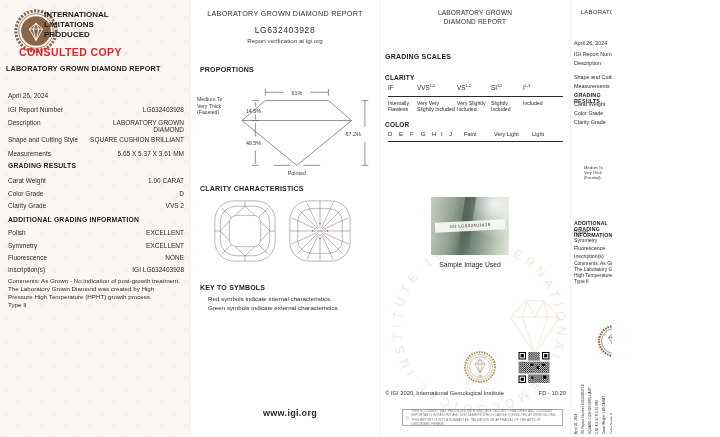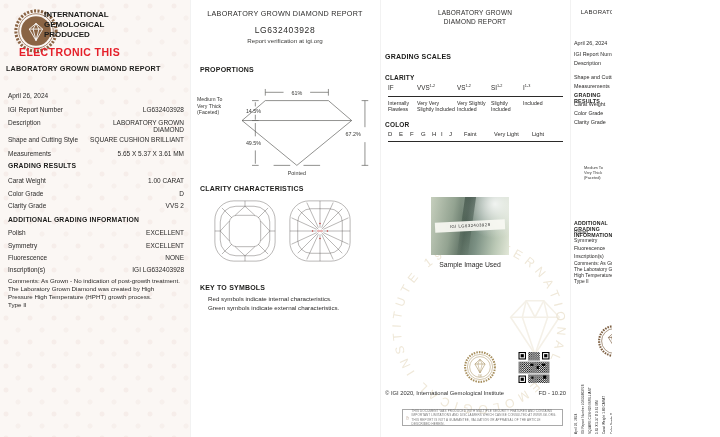--- a/index.html
+++ b/index.html
@@ -62,7 +62,7 @@
 
   <div class="abs" style="left:44px;top:10px;font-size:8px;font-weight:bold;line-height:1.28;color:#1c1c1a">
     <div>INTERNATIONAL</div>
-    <div>GEMOLOGICAL</div>
+    <div>LIMITATIONS</div>
     <div>PRODUCED</div>
   </div>
 

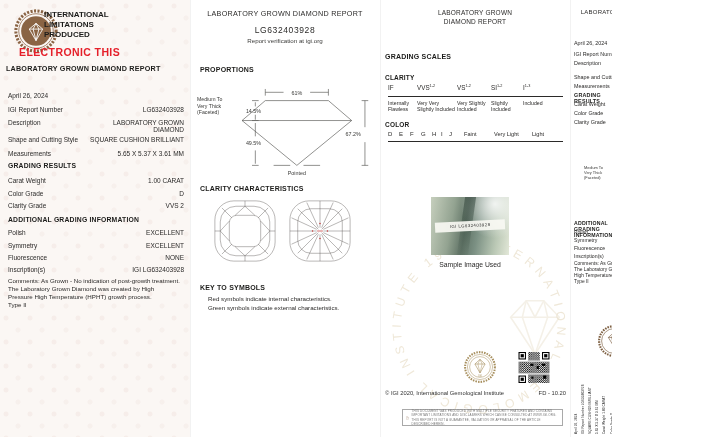--- a/index.html
+++ b/index.html
@@ -66,7 +66,7 @@
     <div>PRODUCED</div>
   </div>
 
-  <div class="abs" style="left:19px;top:46px;font-size:10.5px;font-weight:bold;letter-spacing:.4px;color:#e5202a">ELECTRONIC THIS</div>
+  <div class="abs" style="left:19px;top:46px;font-size:10.5px;font-weight:bold;letter-spacing:.4px;color:#e5202a">CONSULTED COPY</div>
 
   <div class="sh" style="left:6px;top:64px;font-size:7.2px">LABORATORY GROWN DIAMOND REPORT</div>
 

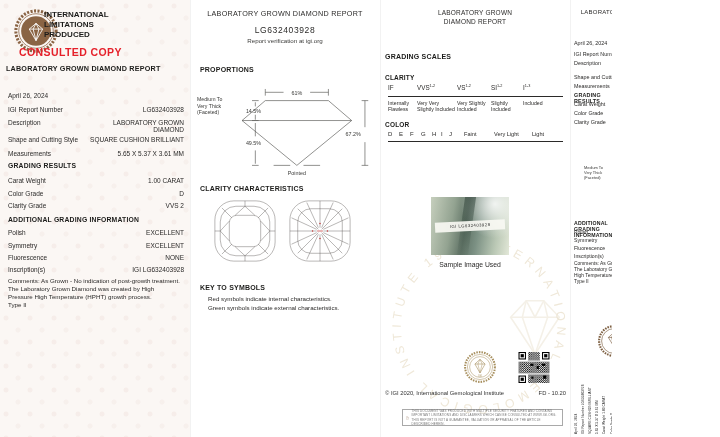--- a/index.html
+++ b/index.html
@@ -236,6 +236,7 @@
     <div>Green symbols indicate external characteristics.</div>
   </div>
 
+  <div class="abs ctr" style="left:195px;top:408px;width:190px;font-size:9px;font-weight:bold;letter-spacing:.3px">www.igi.org</div>
 
   <div class="fold" style="left:380px"></div>
 

